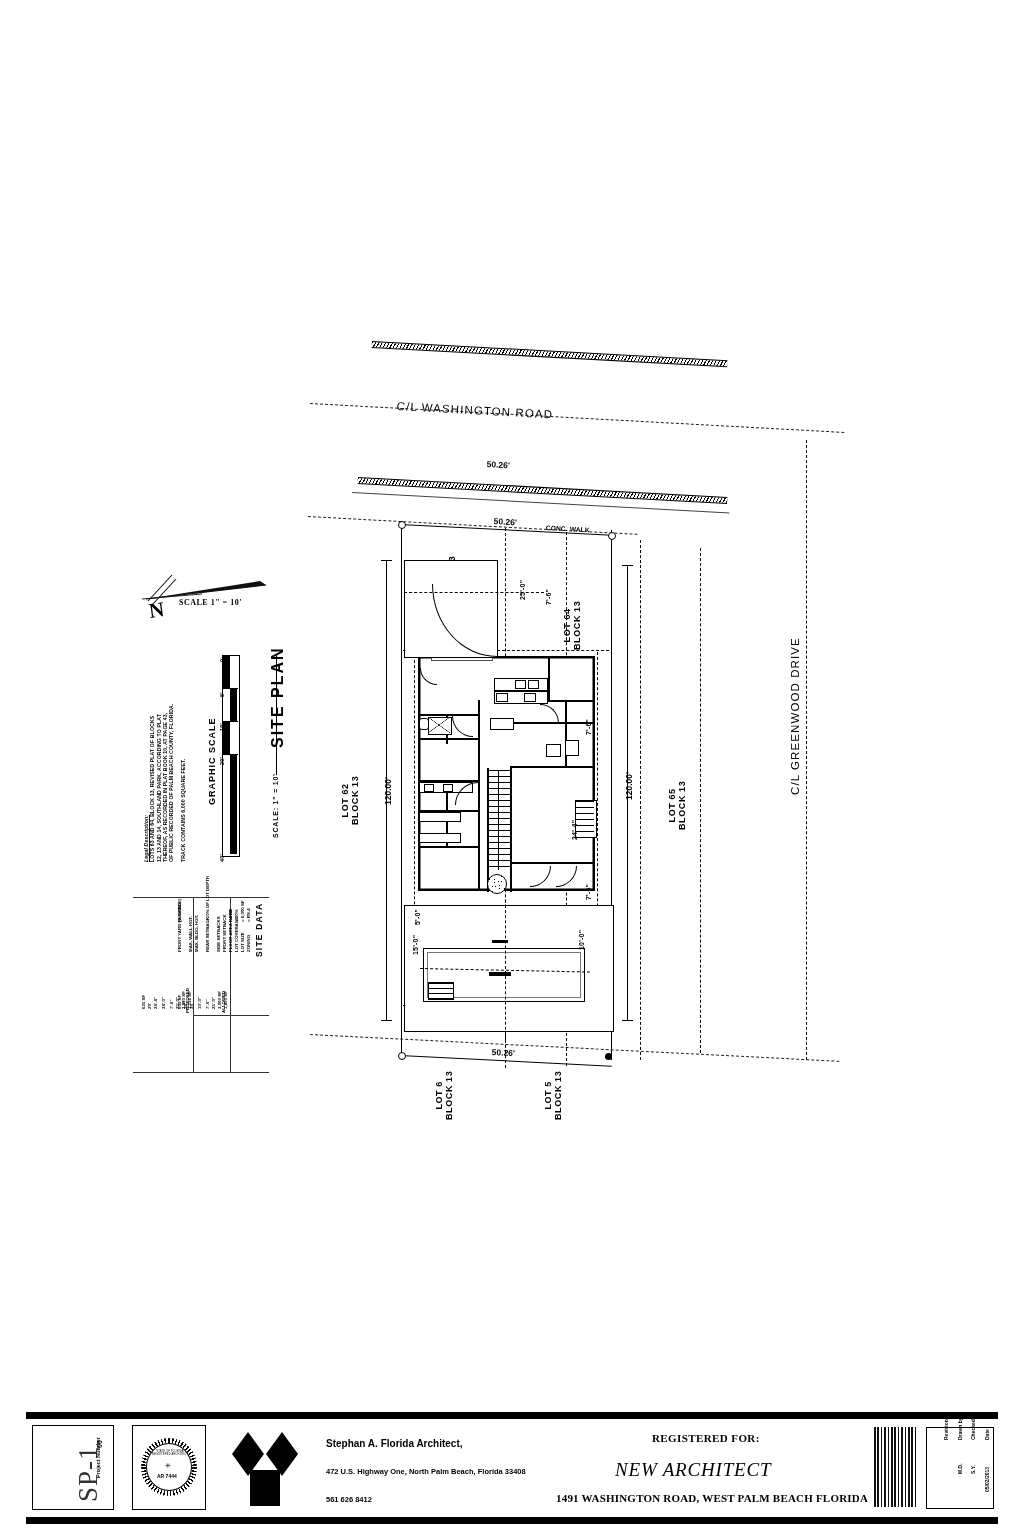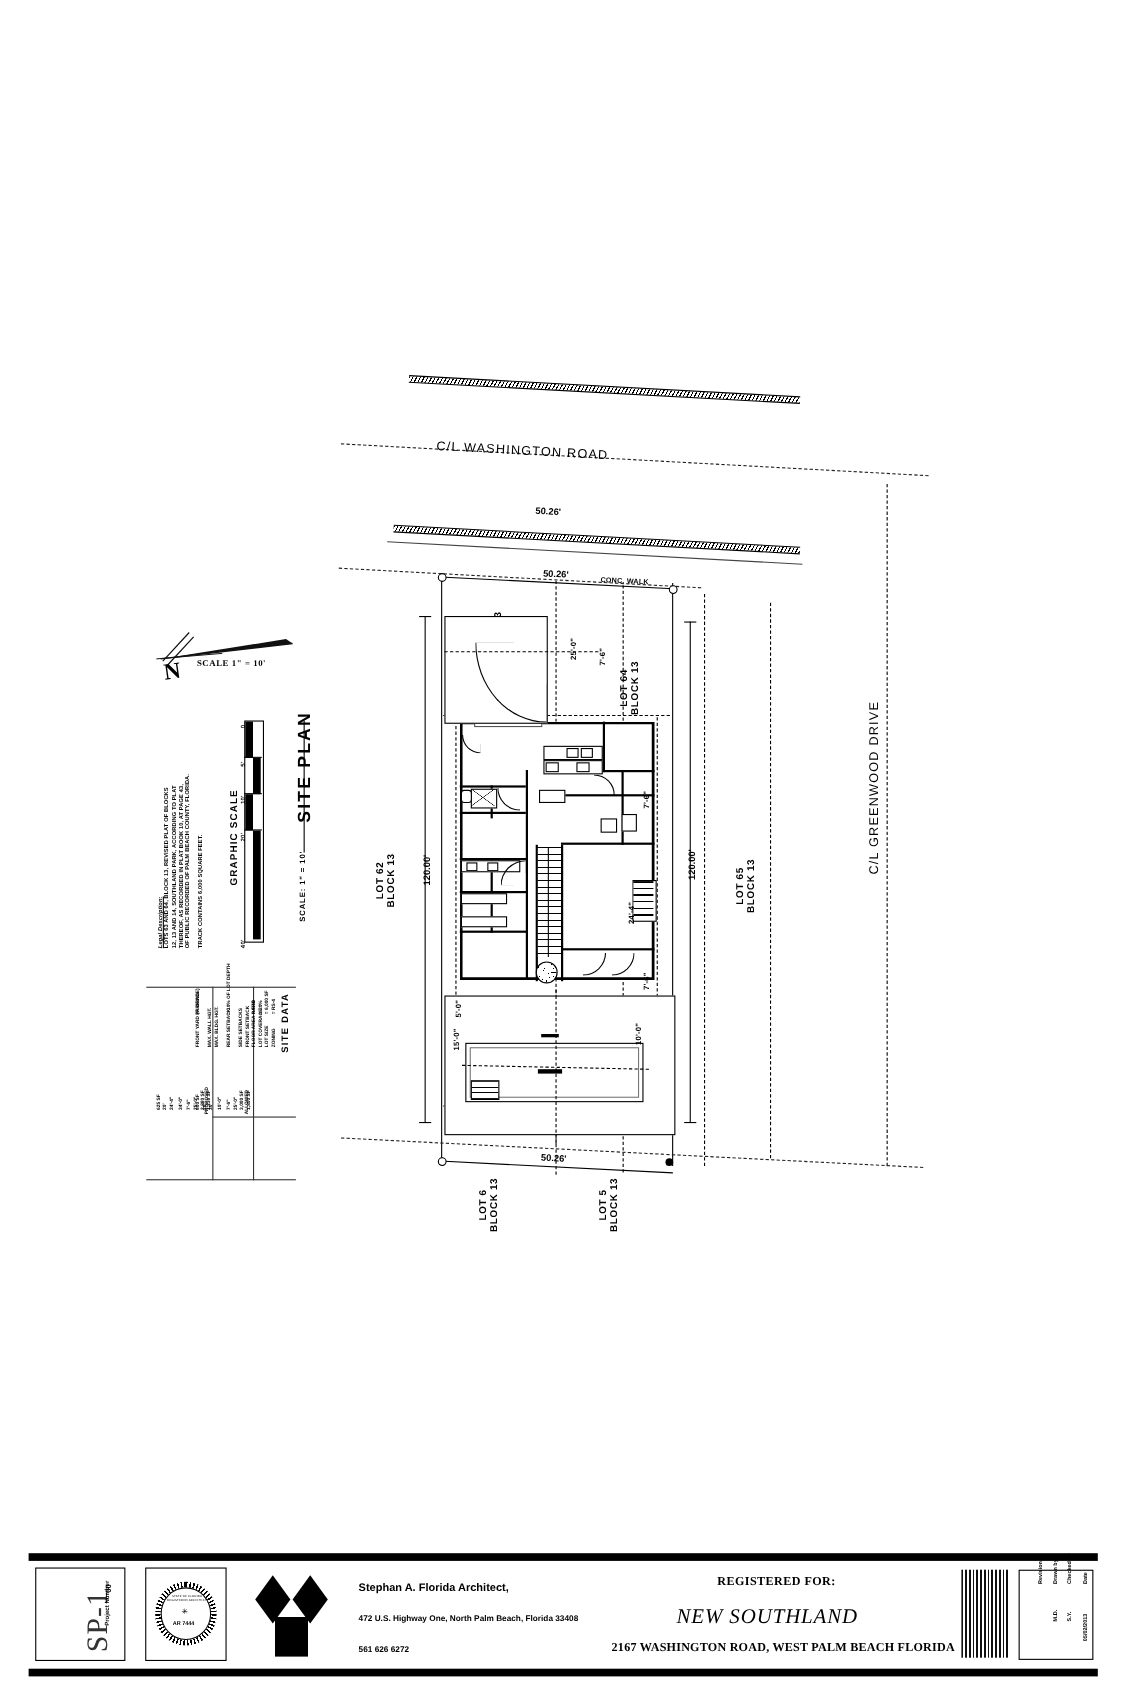--- a/index.html
+++ b/index.html
@@ -366,7 +366,7 @@
     <div class="tb-text" style="left:300px;top:83px;font-size:7.5px;font-weight:600;">561 626 6272</div>
 
     <div class="tb-text serif" style="left:626px;top:20px;font-size:11px;font-weight:700;letter-spacing:.4px;">REGISTERED FOR:</div>
-    <div class="tb-text serif" style="left:589px;top:47px;font-size:19px;font-style:italic;letter-spacing:.8px;">NEW SOUTHLAND</div>
+    <div class="tb-text serif" style="left:589px;top:47px;font-size:19px;font-style:italic;letter-spacing:.8px;">NEW ARCHITECT</div>
     <div class="tb-text serif" style="left:530px;top:80px;font-size:11px;font-weight:700;letter-spacing:.2px;">2167 WASHINGTON ROAD, WEST PALM BEACH  FLORIDA</div>
 
     <div class="abs" style="left:848px;top:15px;width:44px;height:80px;

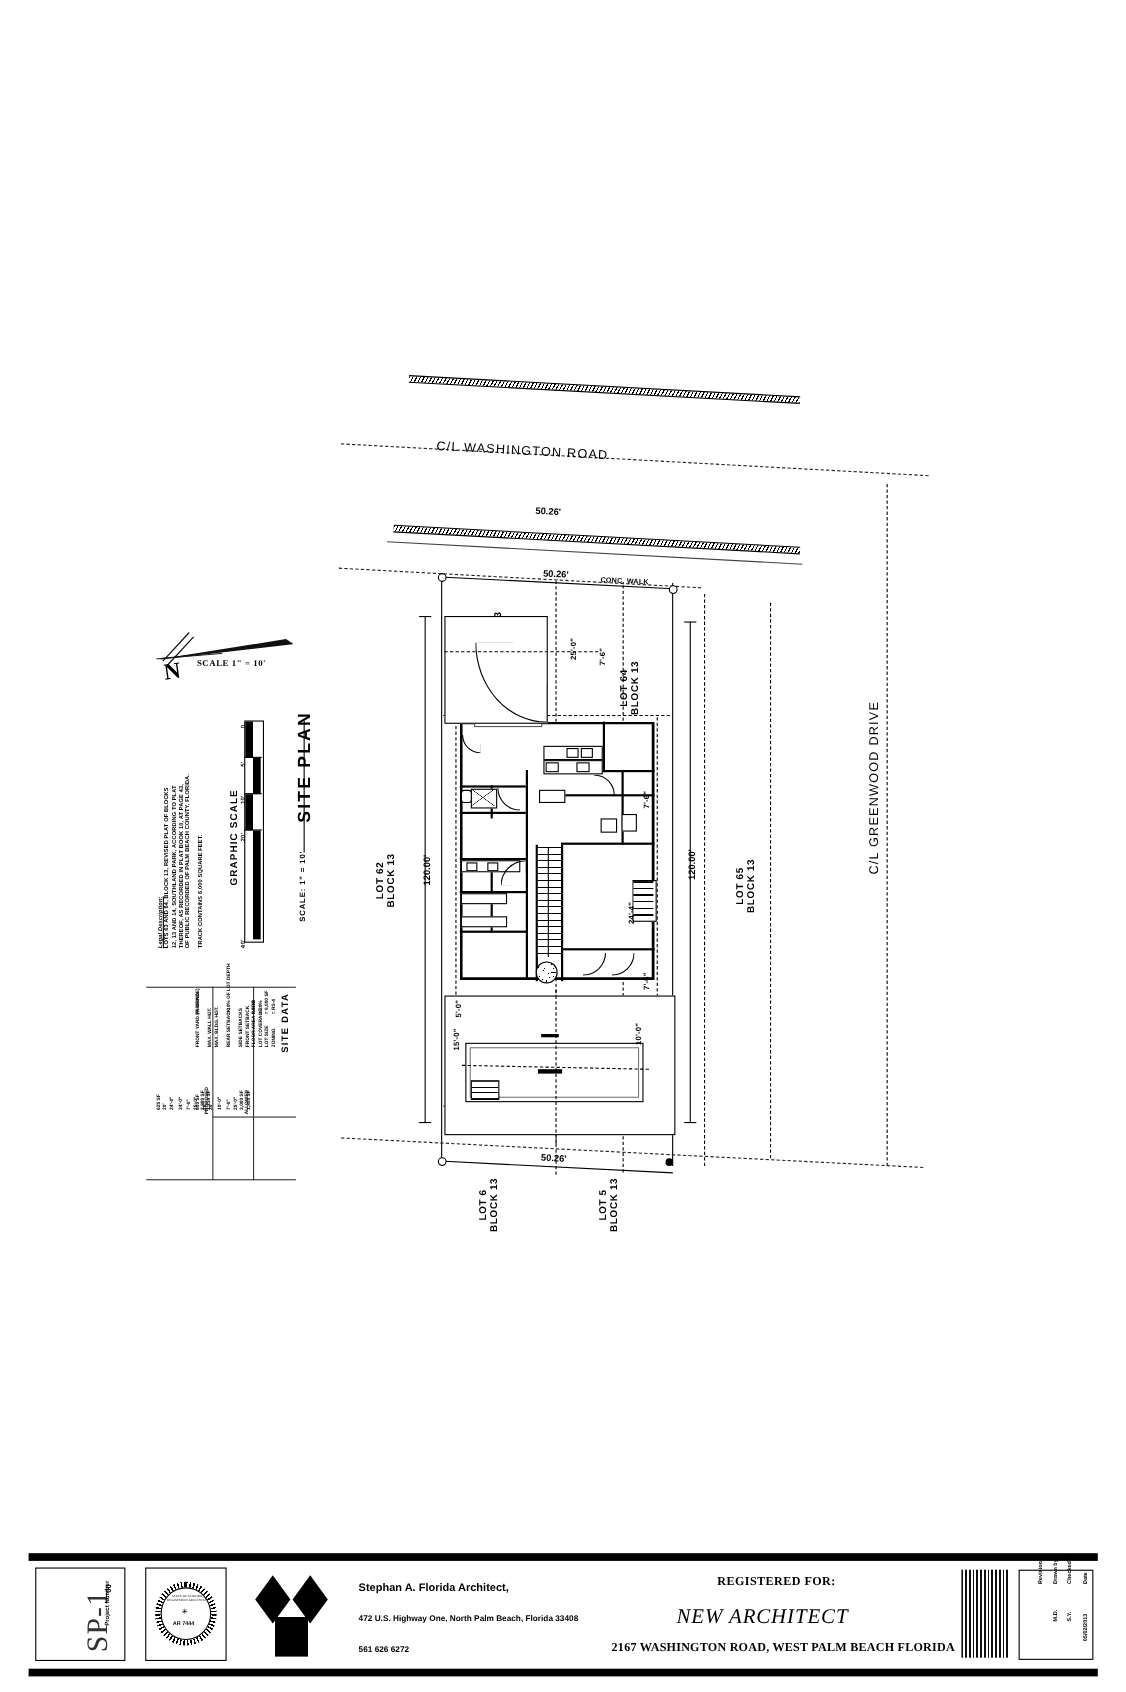--- a/index.html
+++ b/index.html
@@ -363,7 +363,7 @@
 
     <div class="tb-text" style="left:300px;top:26px;font-size:10px;font-weight:600;">Stephan A. Florida Architect,</div>
     <div class="tb-text" style="left:300px;top:55px;font-size:7.5px;font-weight:600;">472 U.S. Highway One, North Palm Beach, Florida 33408</div>
-    <div class="tb-text" style="left:300px;top:83px;font-size:7.5px;font-weight:600;">561 626 6272</div>
+    <div class="tb-text" style="left:300px;top:83px;font-size:7.5px;font-weight:600;">561 626 8412</div>
 
     <div class="tb-text serif" style="left:626px;top:20px;font-size:11px;font-weight:700;letter-spacing:.4px;">REGISTERED FOR:</div>
     <div class="tb-text serif" style="left:589px;top:47px;font-size:19px;font-style:italic;letter-spacing:.8px;">NEW ARCHITECT</div>

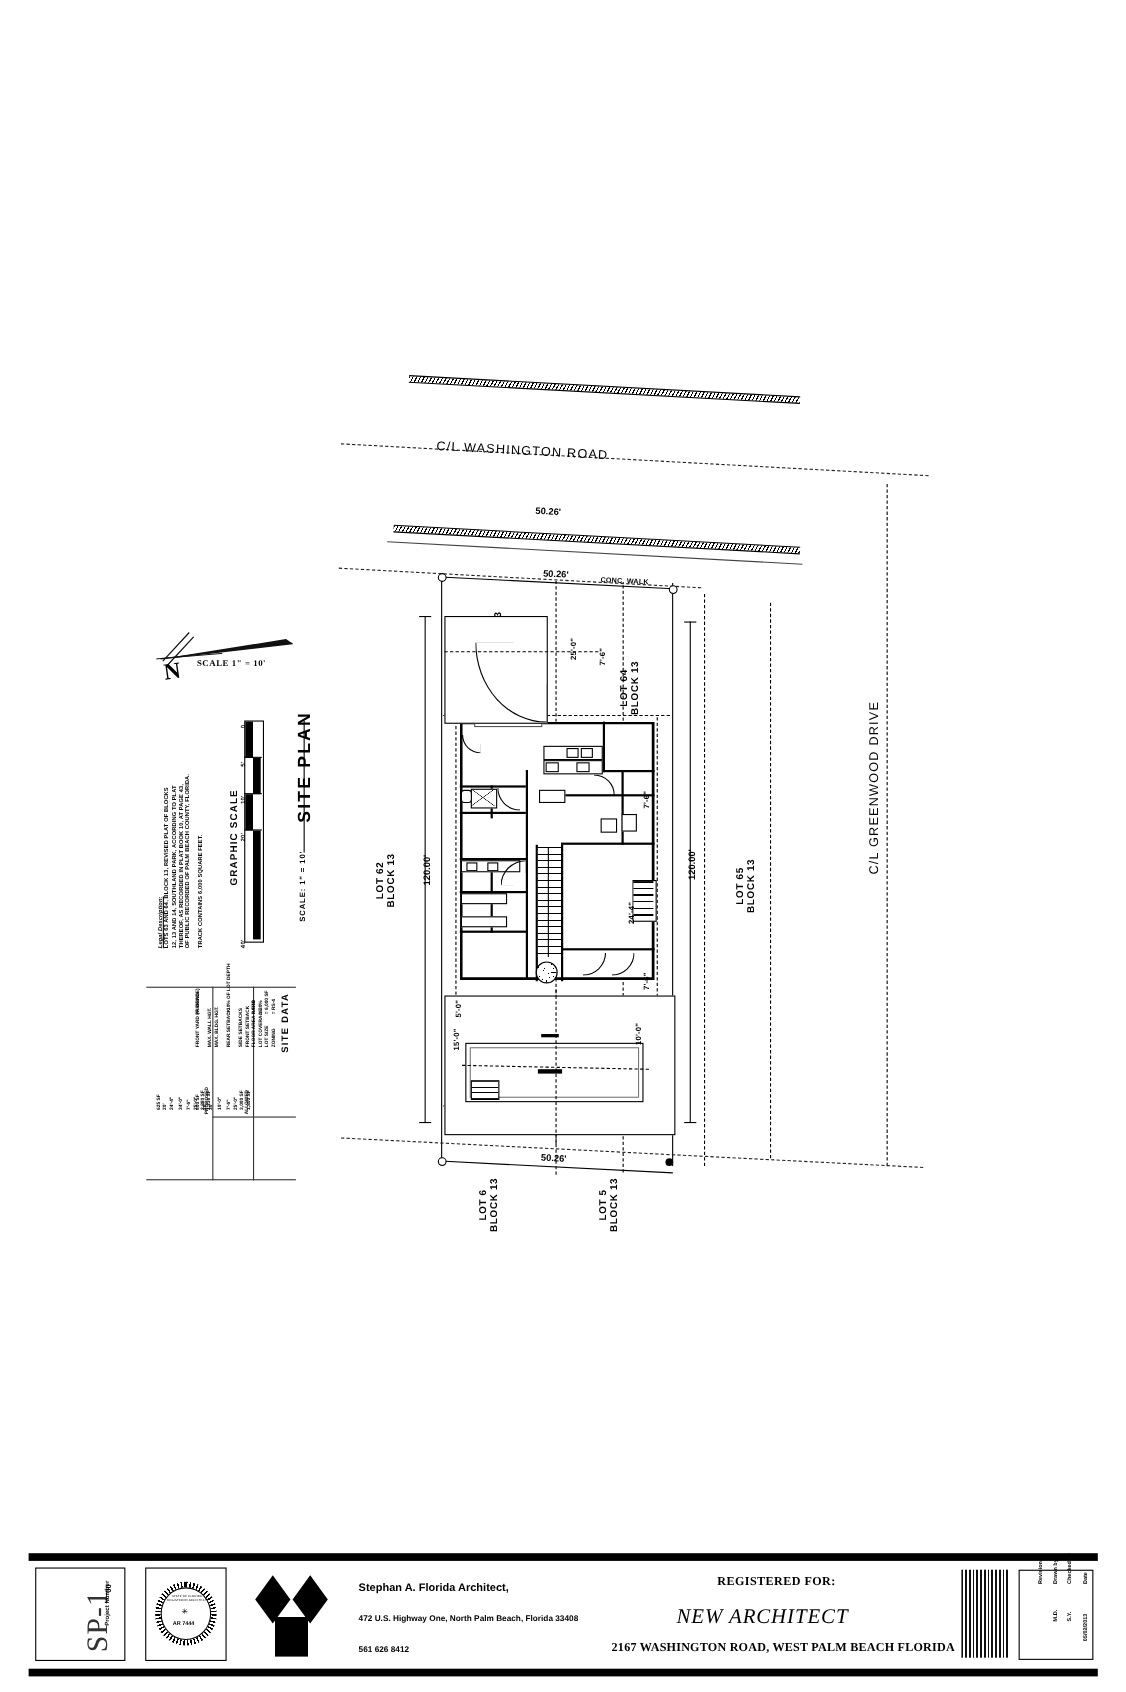--- a/index.html
+++ b/index.html
@@ -367,7 +367,7 @@
 
     <div class="tb-text serif" style="left:626px;top:20px;font-size:11px;font-weight:700;letter-spacing:.4px;">REGISTERED FOR:</div>
     <div class="tb-text serif" style="left:589px;top:47px;font-size:19px;font-style:italic;letter-spacing:.8px;">NEW ARCHITECT</div>
-    <div class="tb-text serif" style="left:530px;top:80px;font-size:11px;font-weight:700;letter-spacing:.2px;">2167 WASHINGTON ROAD, WEST PALM BEACH  FLORIDA</div>
+    <div class="tb-text serif" style="left:530px;top:80px;font-size:11px;font-weight:700;letter-spacing:.2px;">1491 WASHINGTON ROAD, WEST PALM BEACH  FLORIDA</div>
 
     <div class="abs" style="left:848px;top:15px;width:44px;height:80px;
                 background:repeating-linear-gradient(to right,#111 0 1.6px,#fff 1.6px 3.4px),

